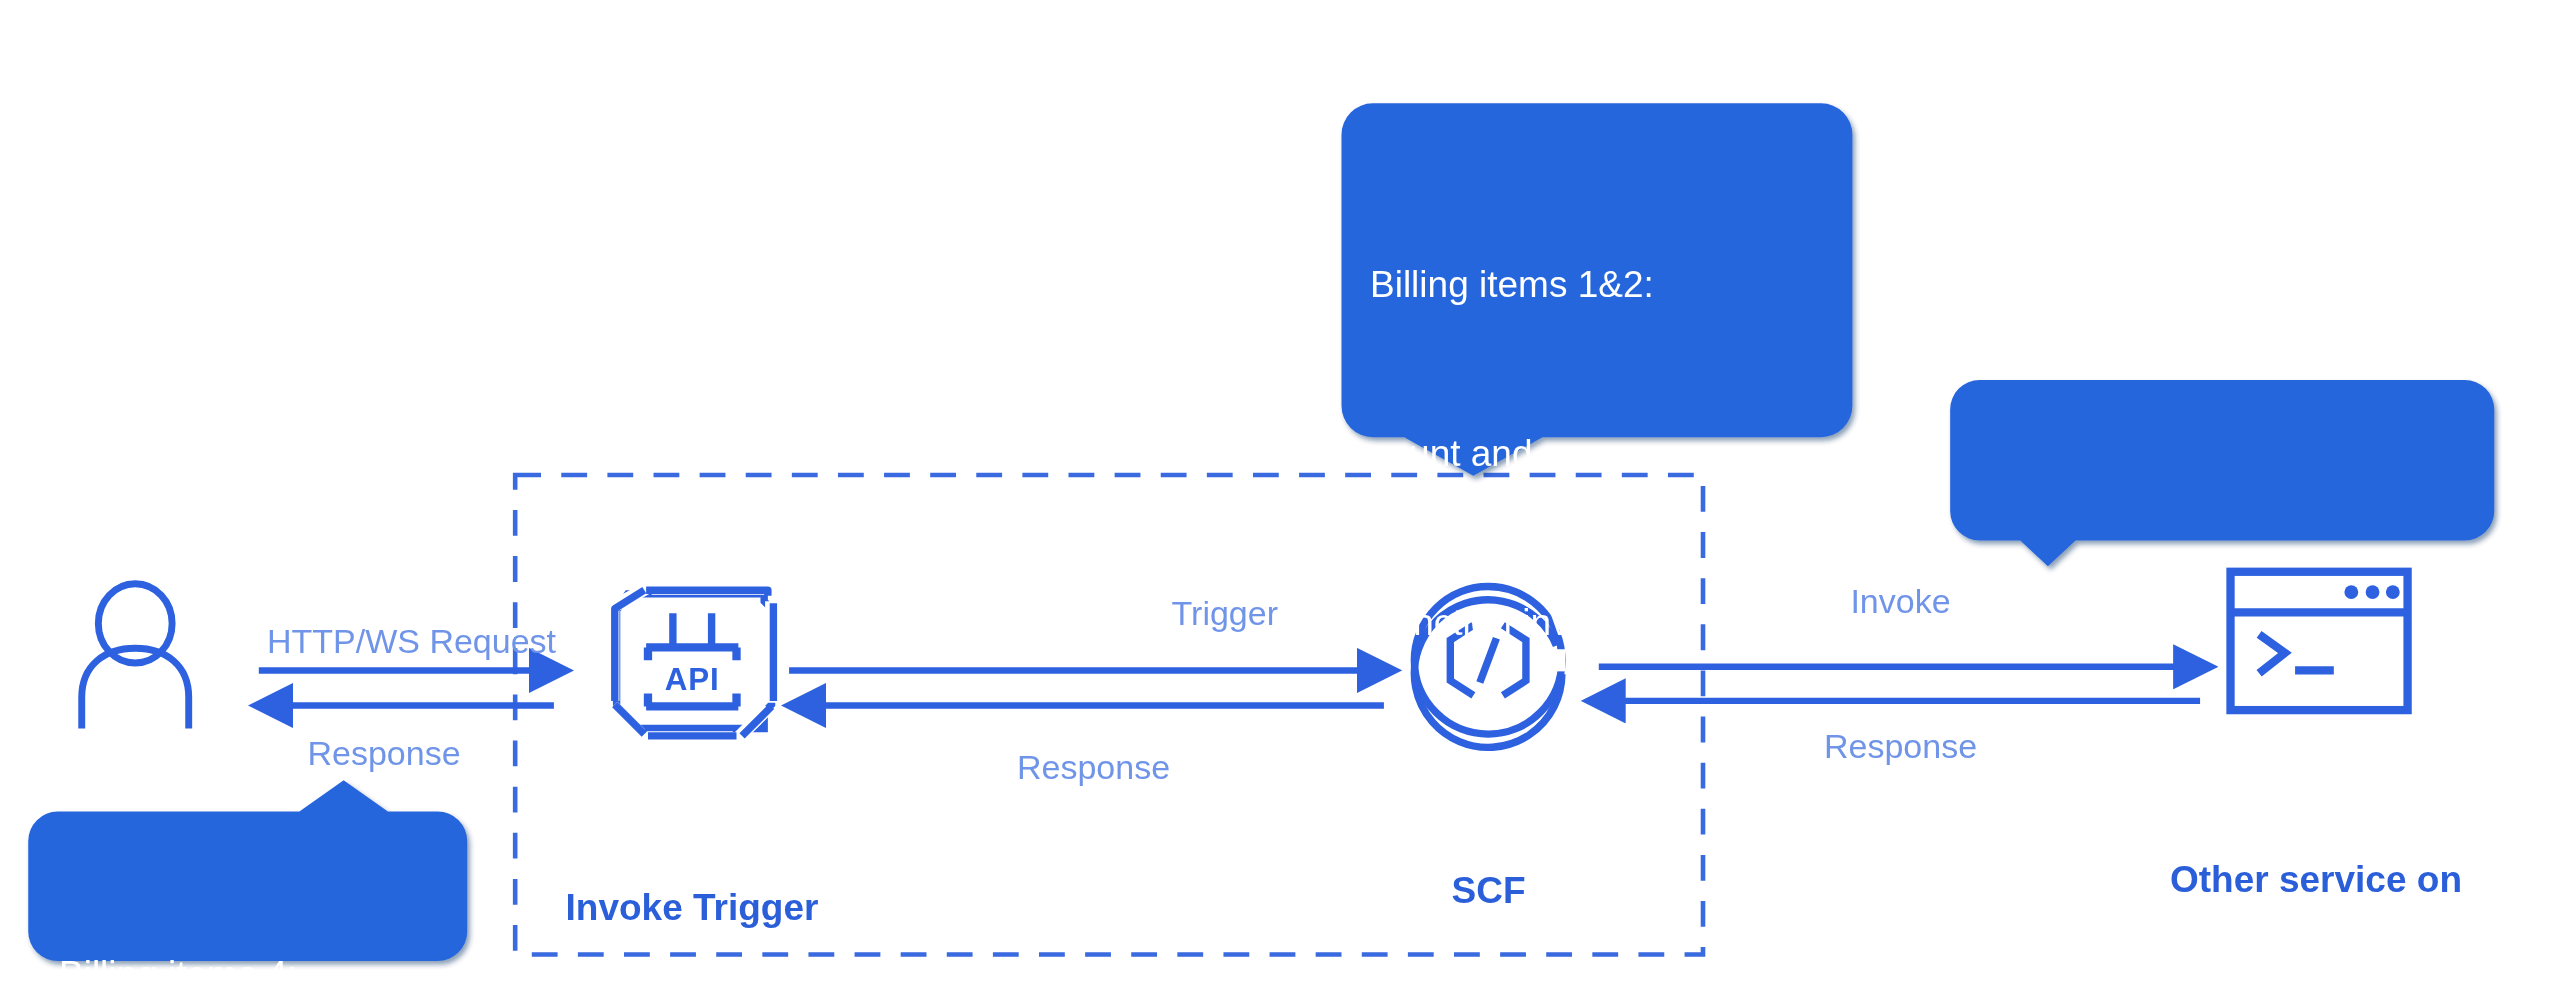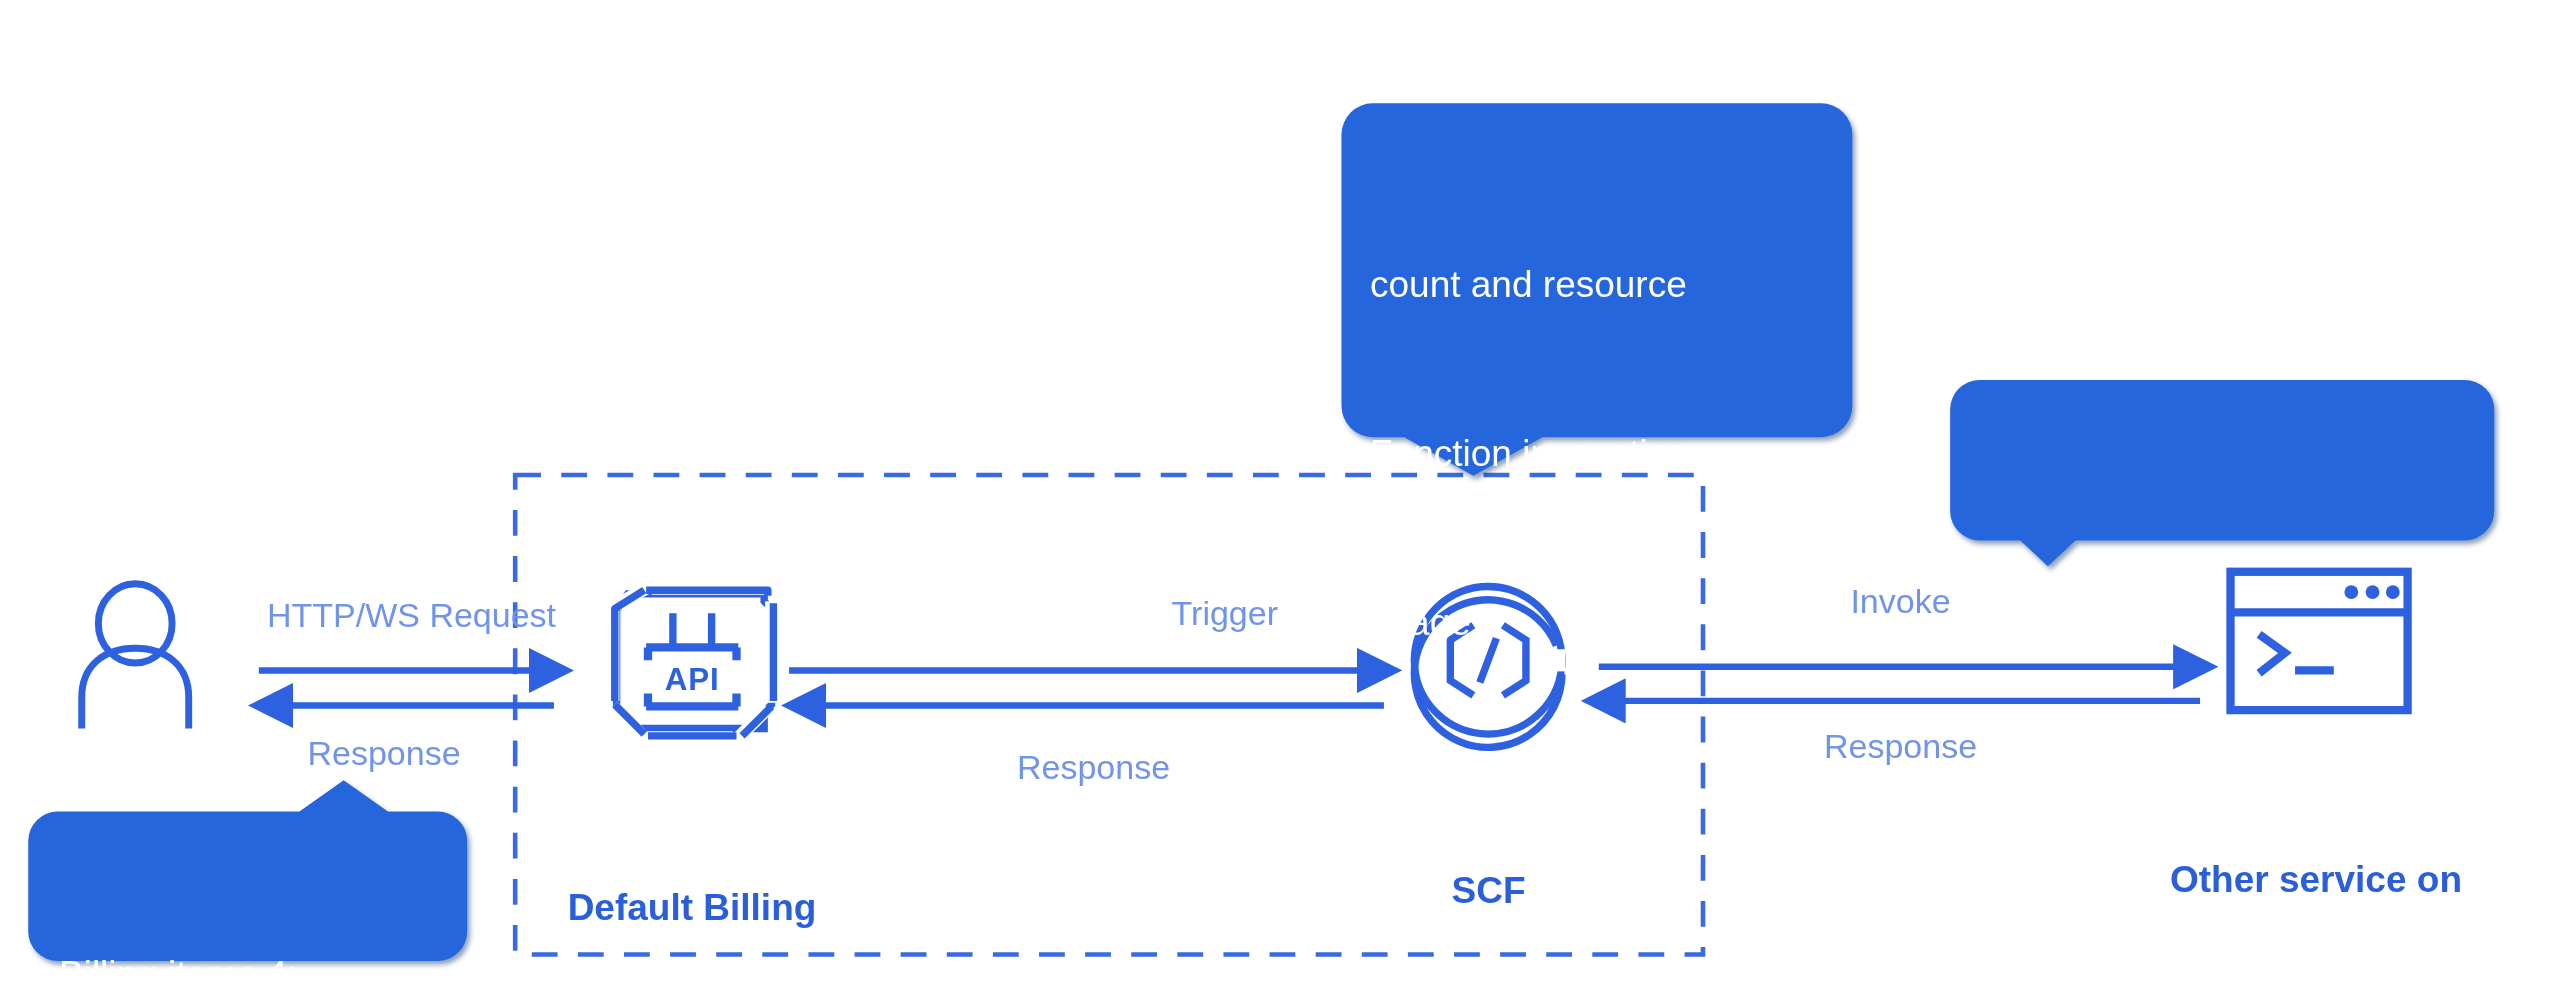--- a/index.html
+++ b/index.html
@@ -147,6 +147,7 @@
   </svg>
 
   <div class="txt callout-text" style="left:1370px;top:145px;width:480px;">
+    <div>Billing items 1&amp;2:</div>
     <div>count and resource</div>
     <div>Function invocation</div>
     <div>usage</div>

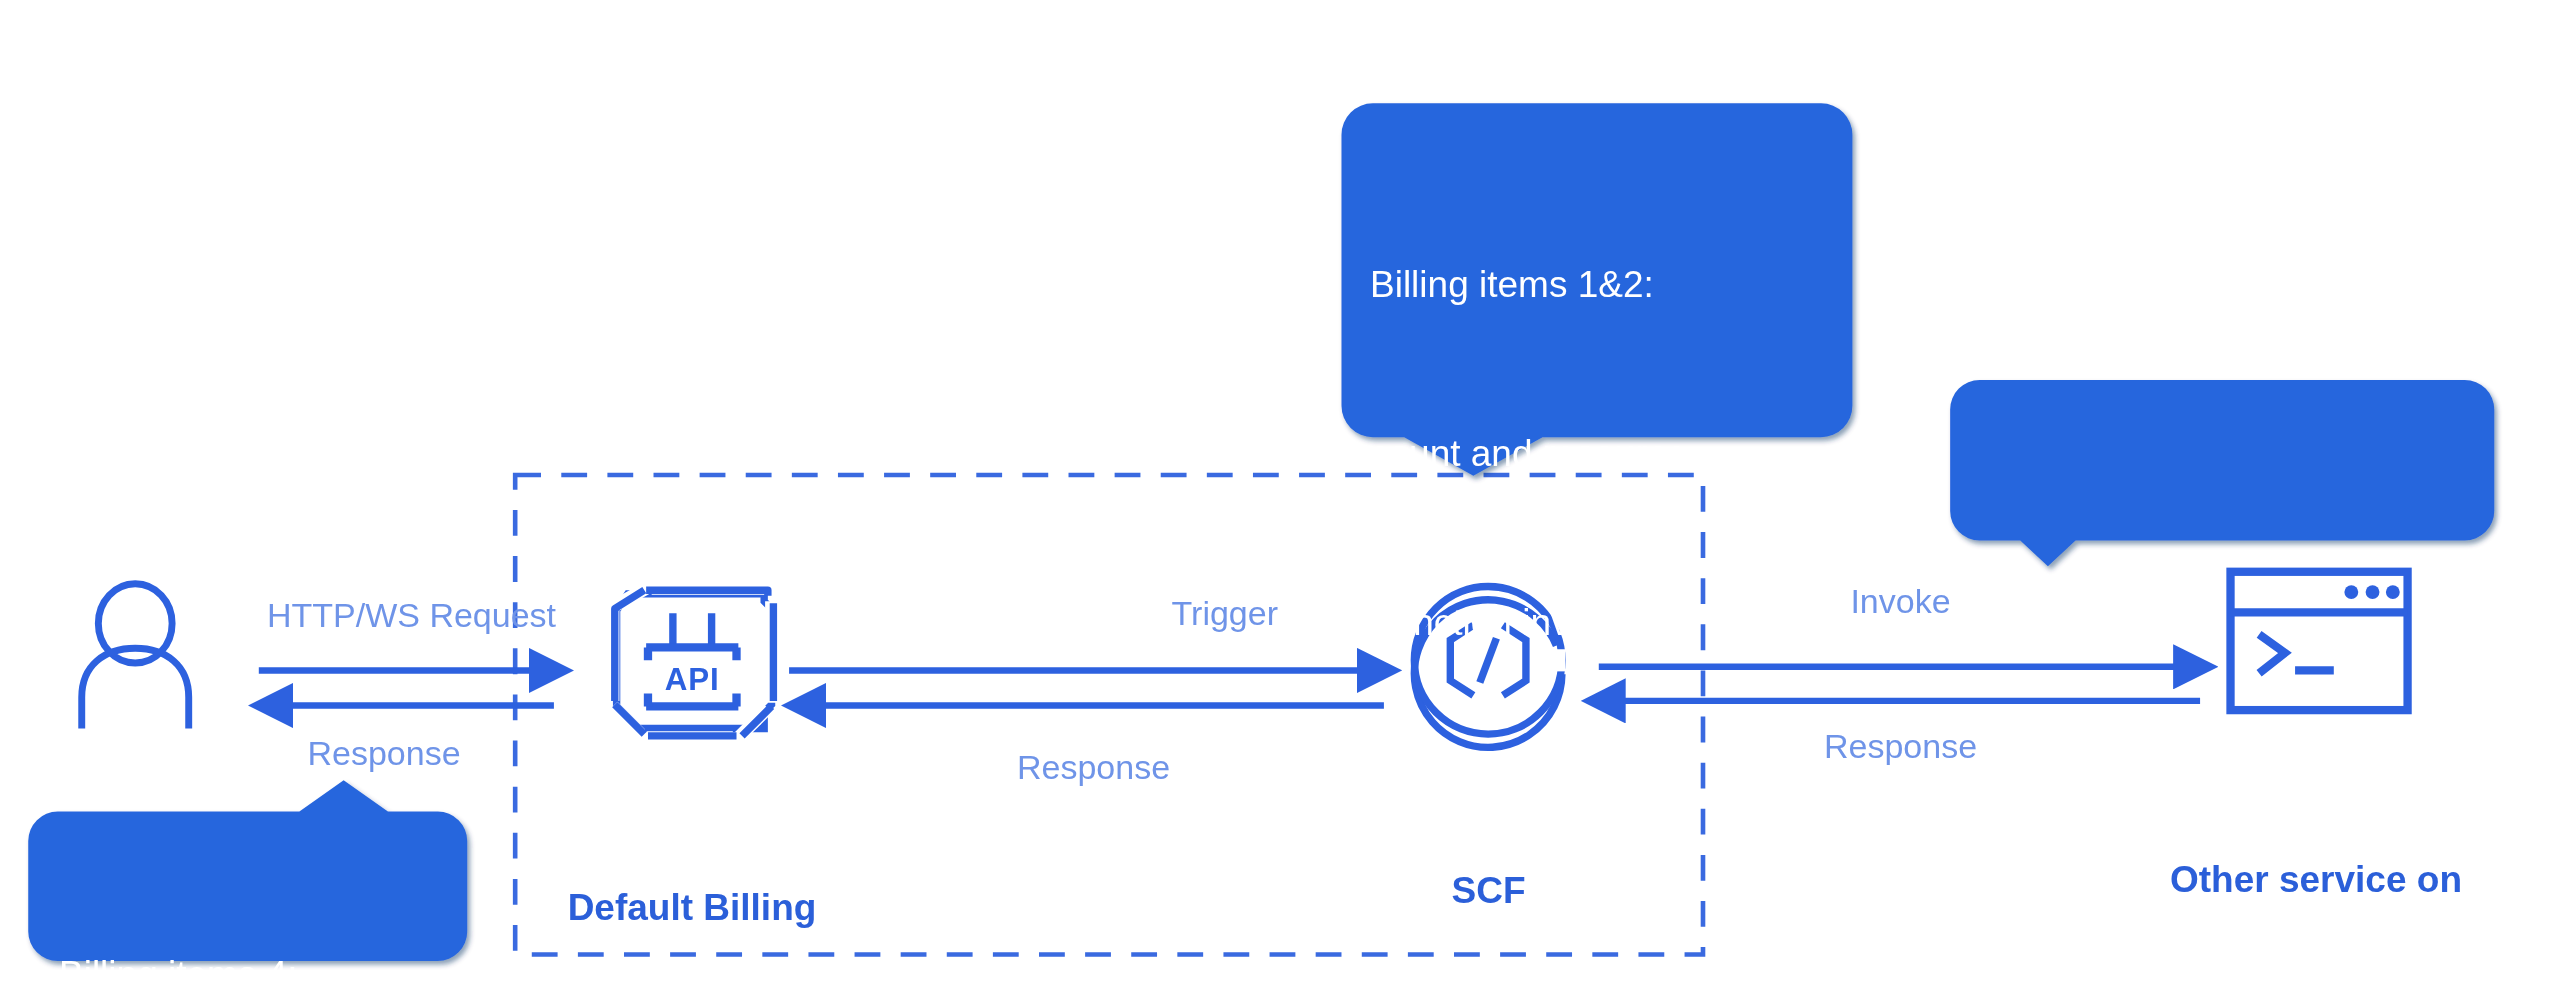--- a/index.html
+++ b/index.html
@@ -160,7 +160,7 @@
     
   </div>
 
-  <div class="txt arrow-label" style="left:227px;top:598px;width:369px;">HTTP/WS Request</div>
+  <div class="txt arrow-label" style="left:227px;top:624px;width:369px;">HTTP/WS Request</div>
   <div class="txt arrow-label" style="left:227px;top:736px;width:314px;">Response</div>
 
   <div class="txt arrow-label" style="left:909px;top:596px;width:369px;text-align:right;">Trigger</div>

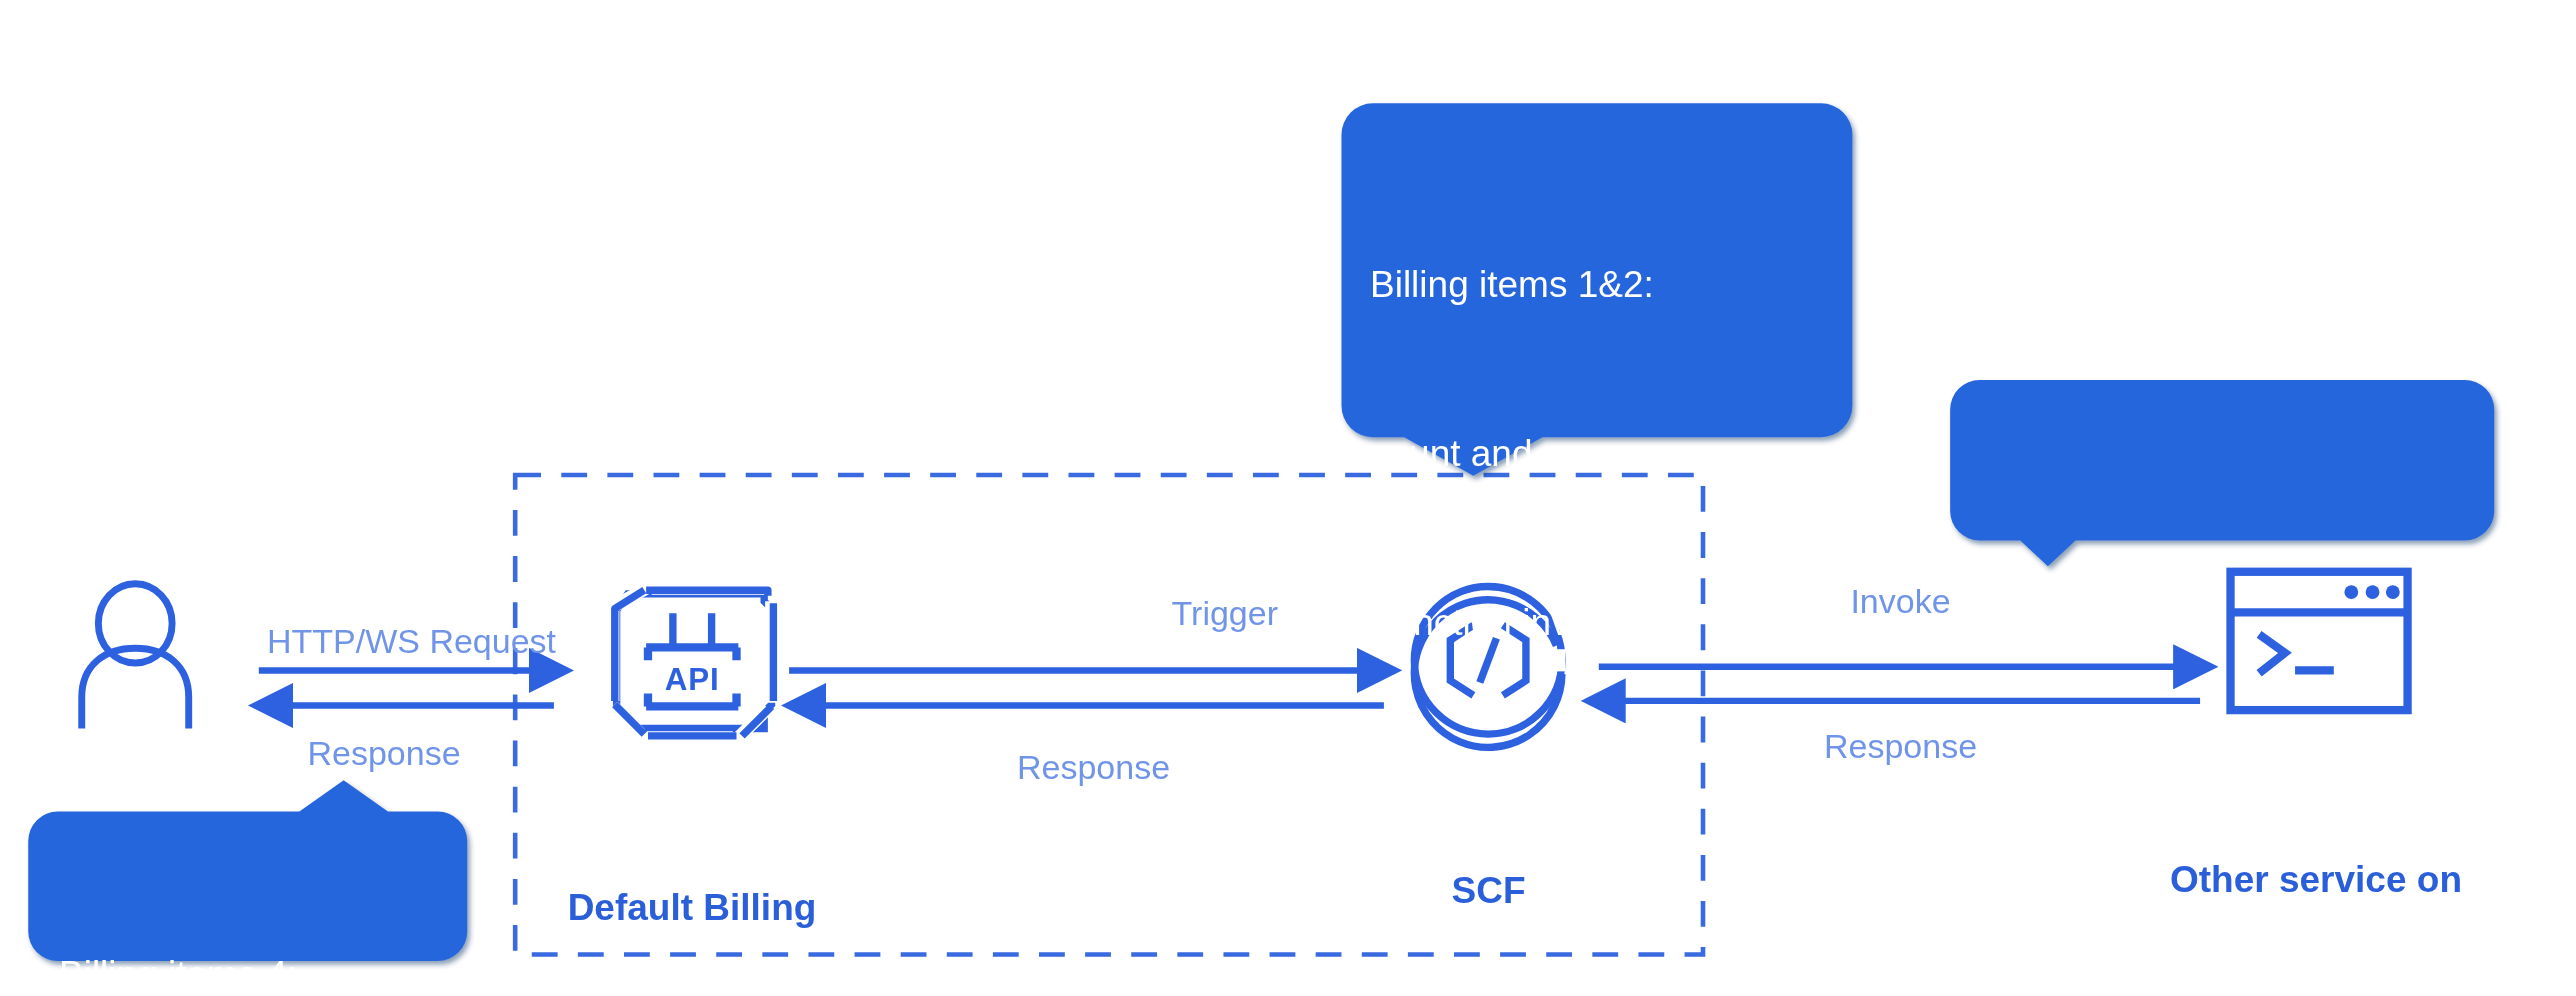--- a/index.html
+++ b/index.html
@@ -170,7 +170,7 @@
   <div class="txt arrow-label" style="left:1753px;top:729px;width:295px;">Response</div>
 
   <div class="txt node-label" style="left:524px;top:777px;width:336px;">
-    <div>Default Billing</div>
+    <div>Invoke Trigger</div>
     
   </div>
 

